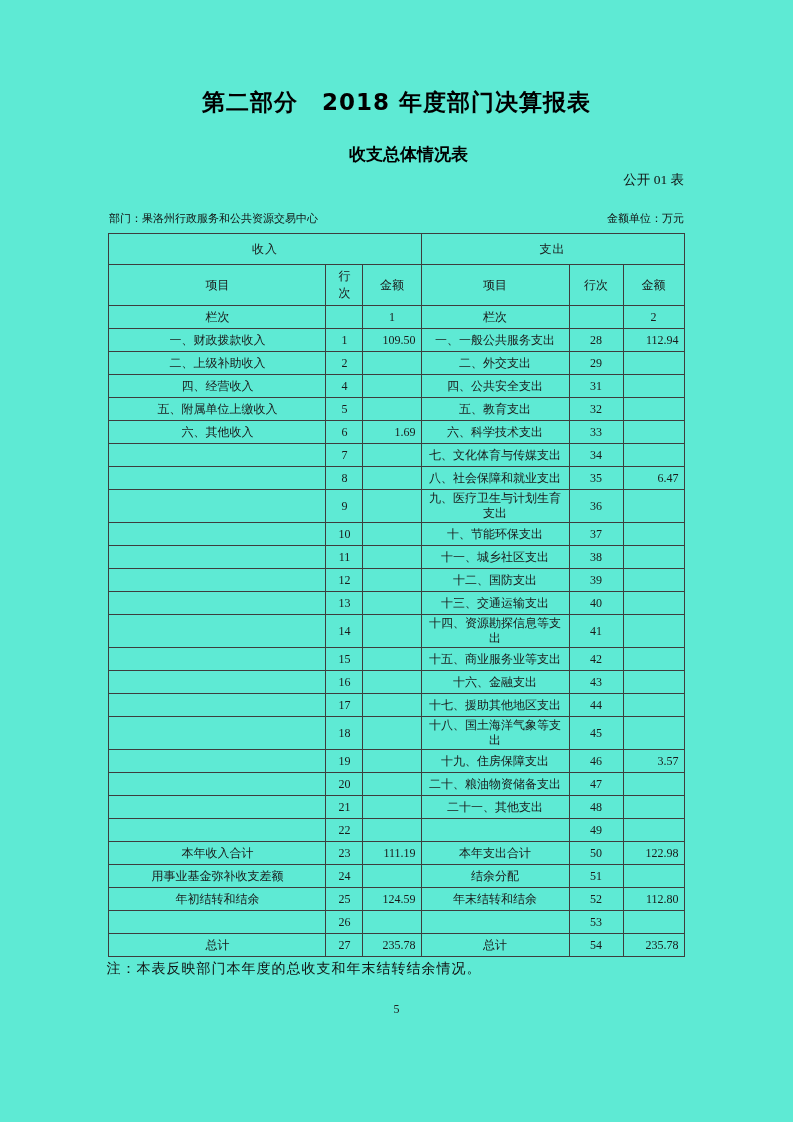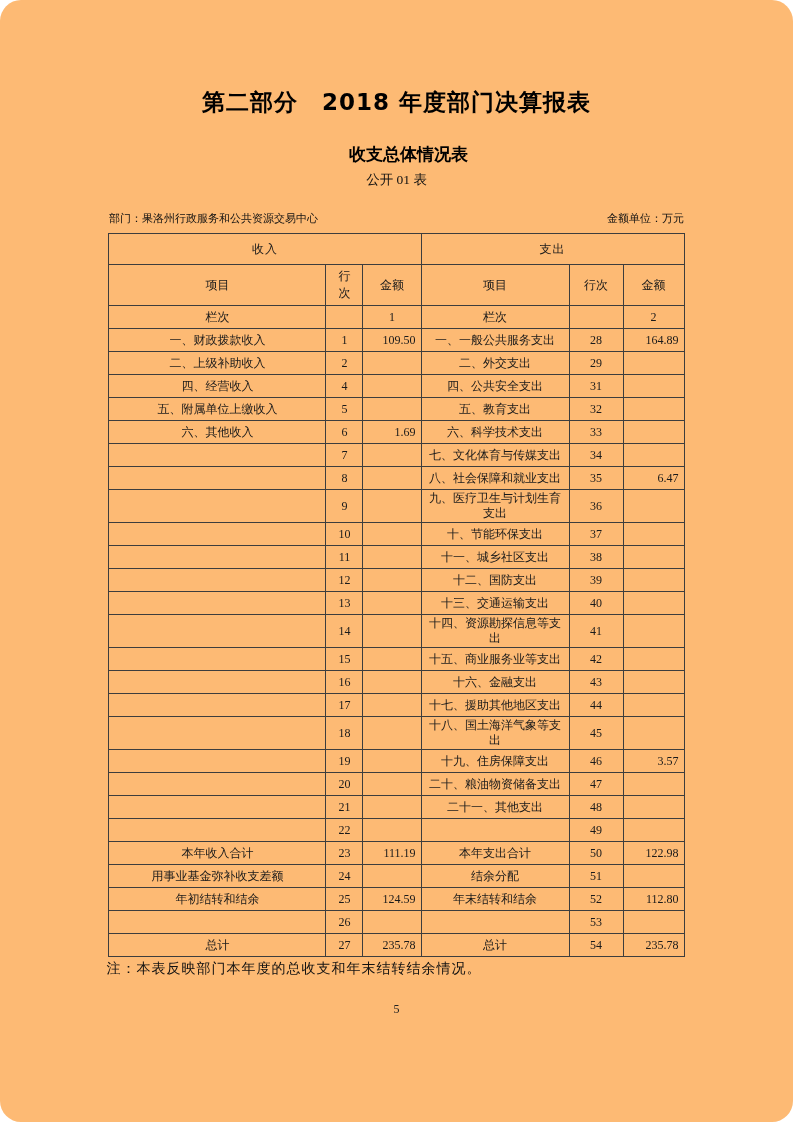--- a/index.html
+++ b/index.html
@@ -13,9 +13,8 @@
     width: 793px;
     height: 1122px;
     margin: 0 auto;
-    background: #fdba74;
+    background: #5eead4;
     overflow: hidden;
-    border-radius: 21px;
   }
   .part-title {
     padding-top: 86px;

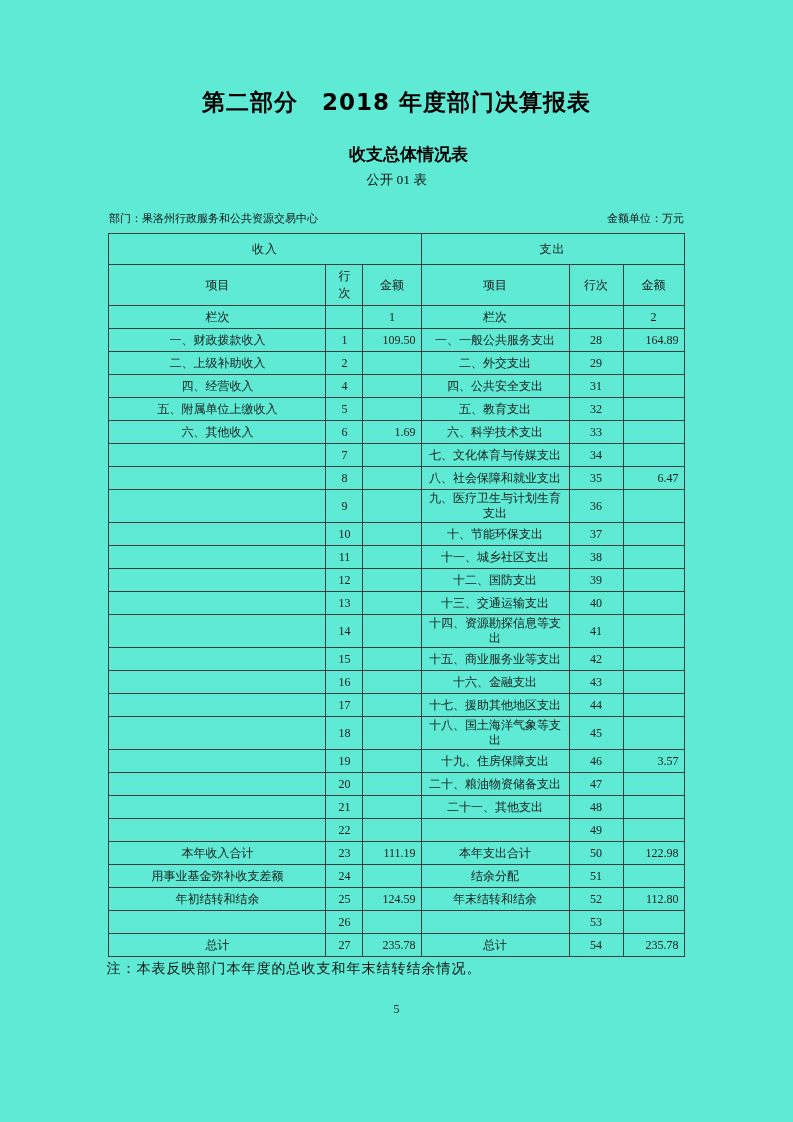--- a/index.html
+++ b/index.html
@@ -42,7 +42,7 @@
   }
   .public-label {
     margin-top: 5px;
-    text-align: center;
+    text-align: right;
     font-size: 13.5px;
     line-height: 18px;
   }

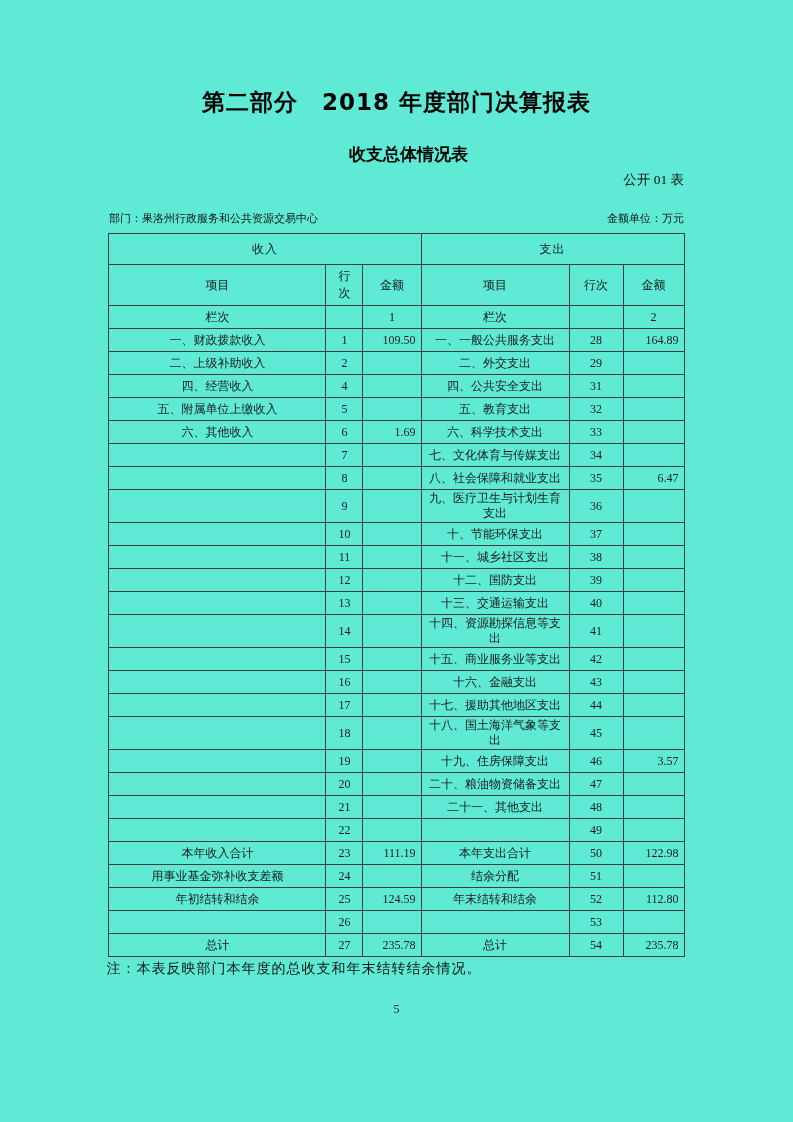--- a/index.html
+++ b/index.html
@@ -159,7 +159,7 @@
           <td class="amount">109.50</td>
           <td class="item">一、一般公共服务支出</td>
           <td class="line">28</td>
-          <td class="amount">164.89</td>
+          <td class="amount">112.94</td>
         </tr>
         <tr>
           <td class="item">二、上级补助收入</td>

